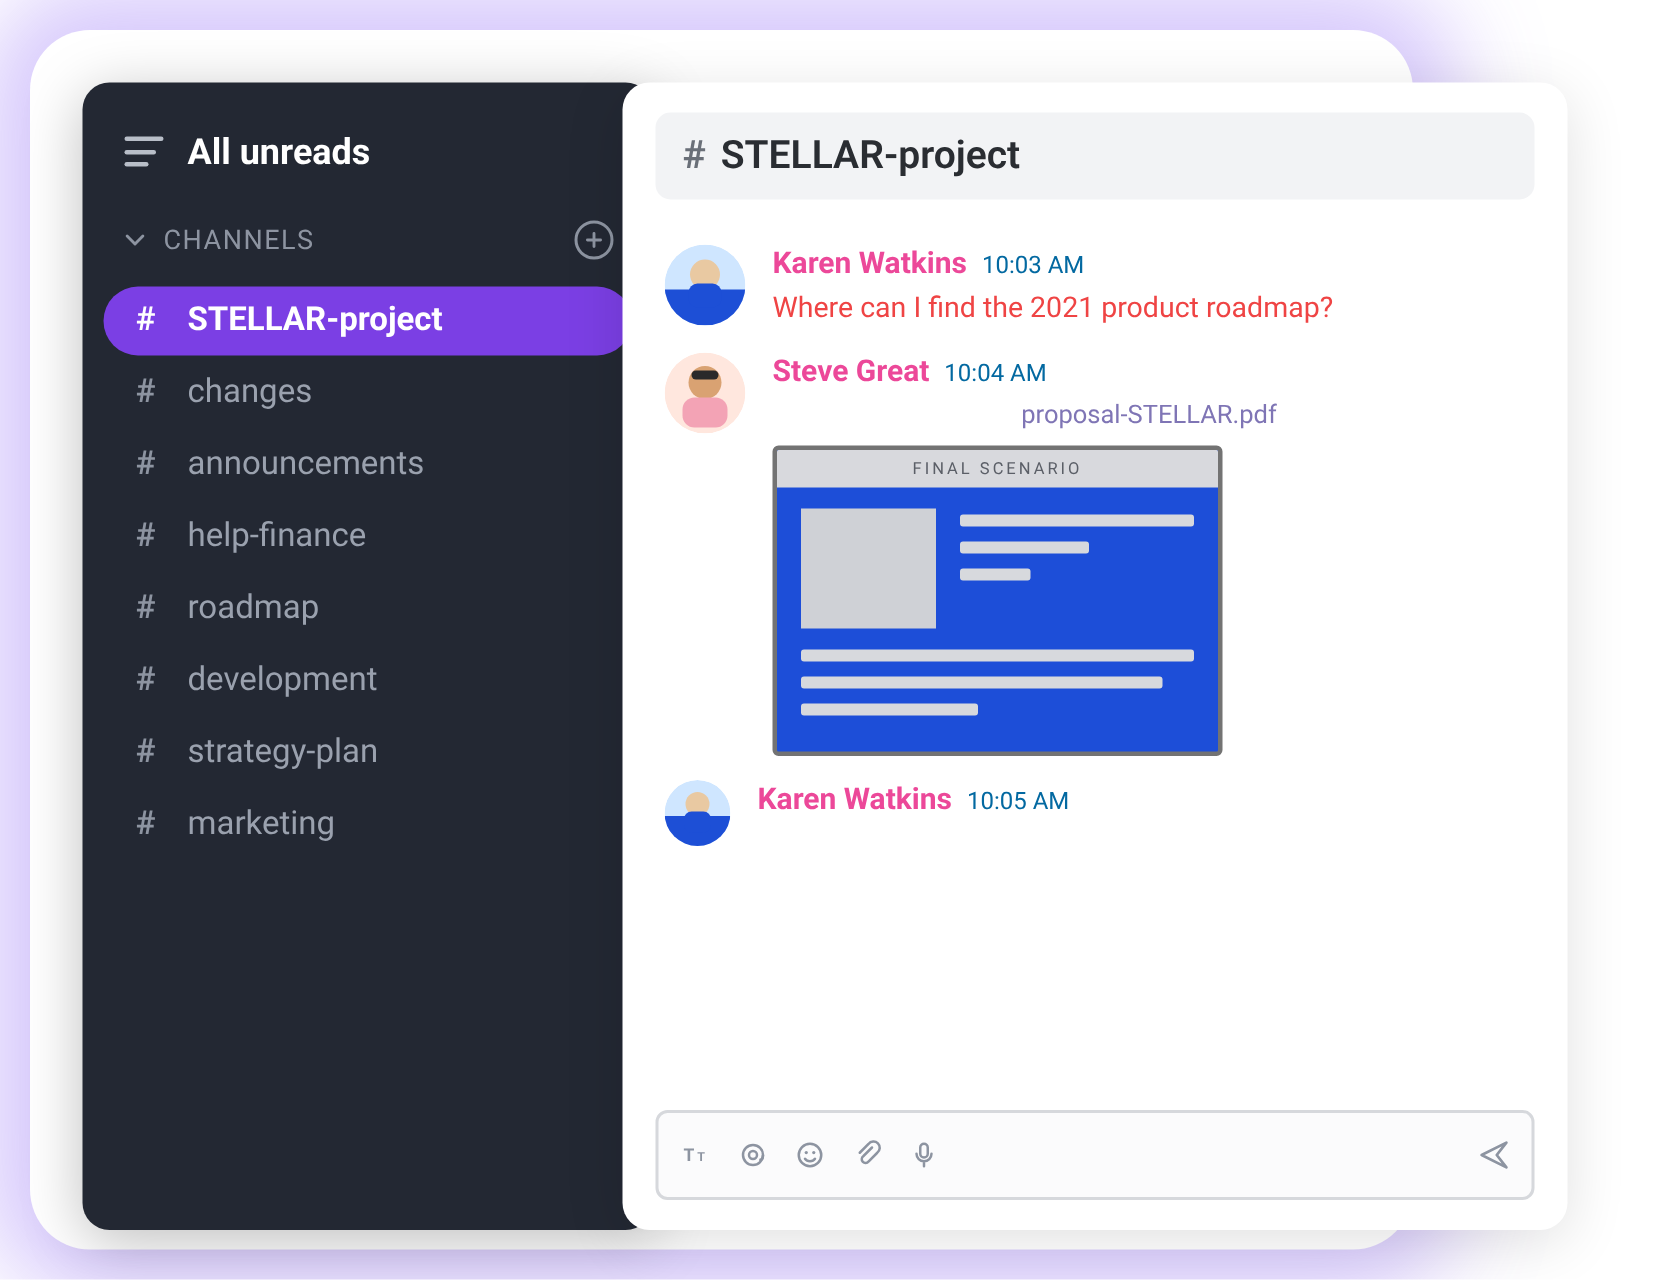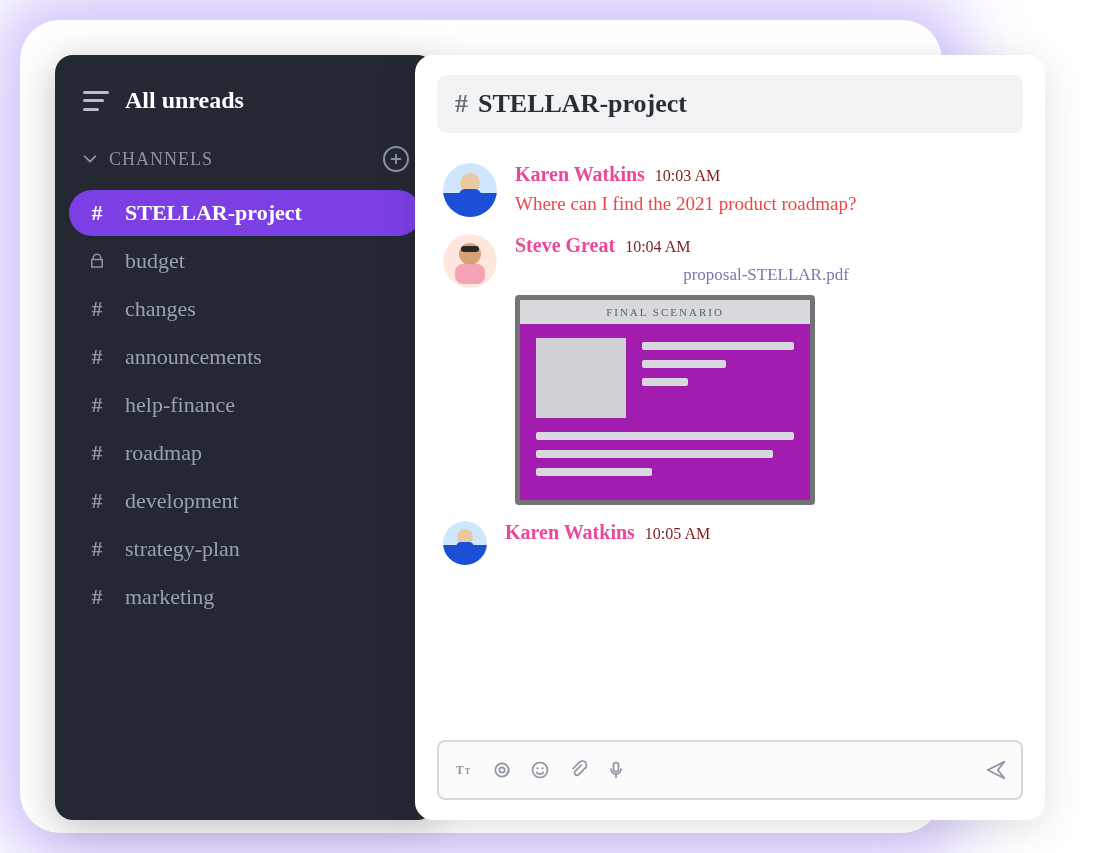--- a/index.html
+++ b/index.html
@@ -5,7 +5,7 @@
   * { box-sizing: border-box; margin: 0; padding: 0; }
   html, body { width: 1110px; height: 853px; font-family: -apple-system, BlinkMacSystemFont, "Segoe UI", Roboto, Helvetica, Arial, sans-serif; background: #fff; }
   .stage {
-    width: 962px; height: 853px; position: relative; font-family: Liberation Serif, serif;
+    width: 962px; height: 853px; position: relative;
   }
   .halo {
     position: absolute; left: 20px; top: 20px; right: 20px; bottom: 20px;

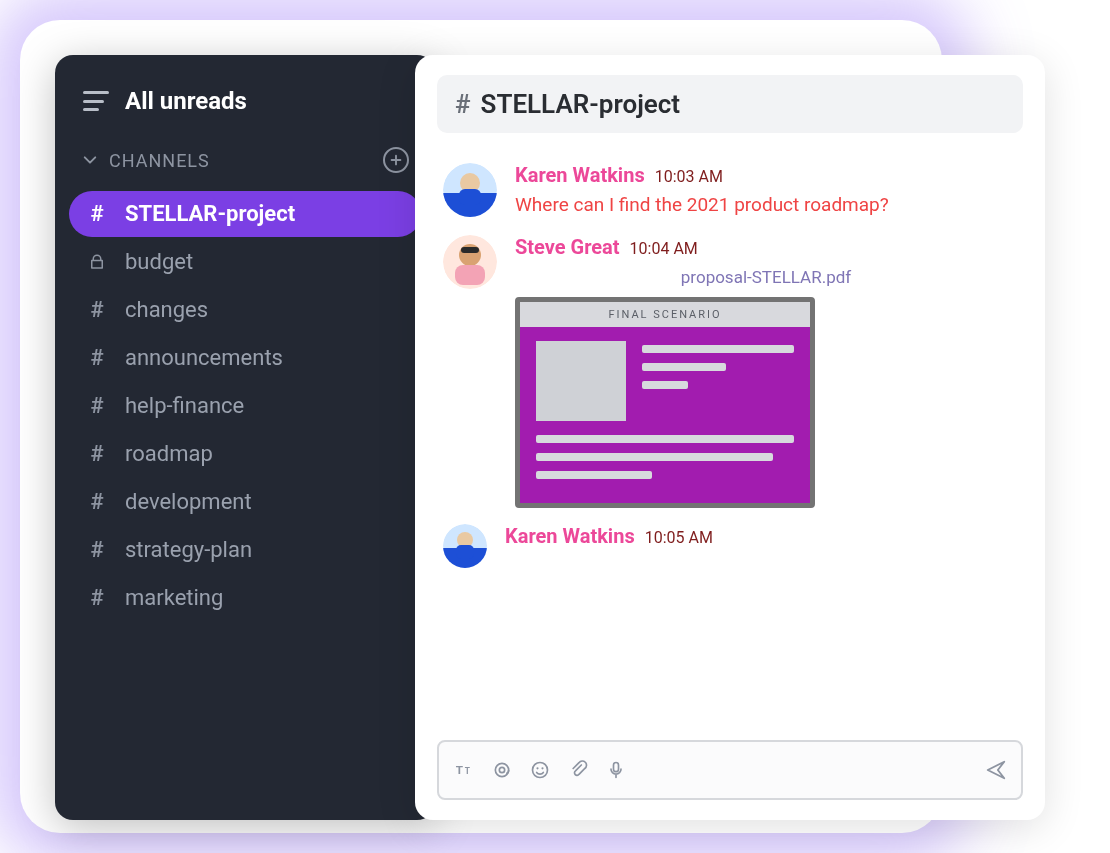--- a/index.html
+++ b/index.html
@@ -64,7 +64,7 @@
   .msg-body { flex: 1 1 auto; }
   .msg-head { display: flex; align-items: baseline; gap: 10px; }
   .author { font-weight: 700; font-size: 20px; color: #ec4899; }
-  .time { font-size: 16px; color: #7f1d1d; }
+  .time { font-size: 16px; color: #0369a1; }
   .text { font-size: 19px; color: #ef4444; margin-top: 4px; line-height: 1.45; }
   .file-link { color: #7f75b5; font-size: 17px; margin-top: 8px; display:block;text-align:center; }
   .file-preview {

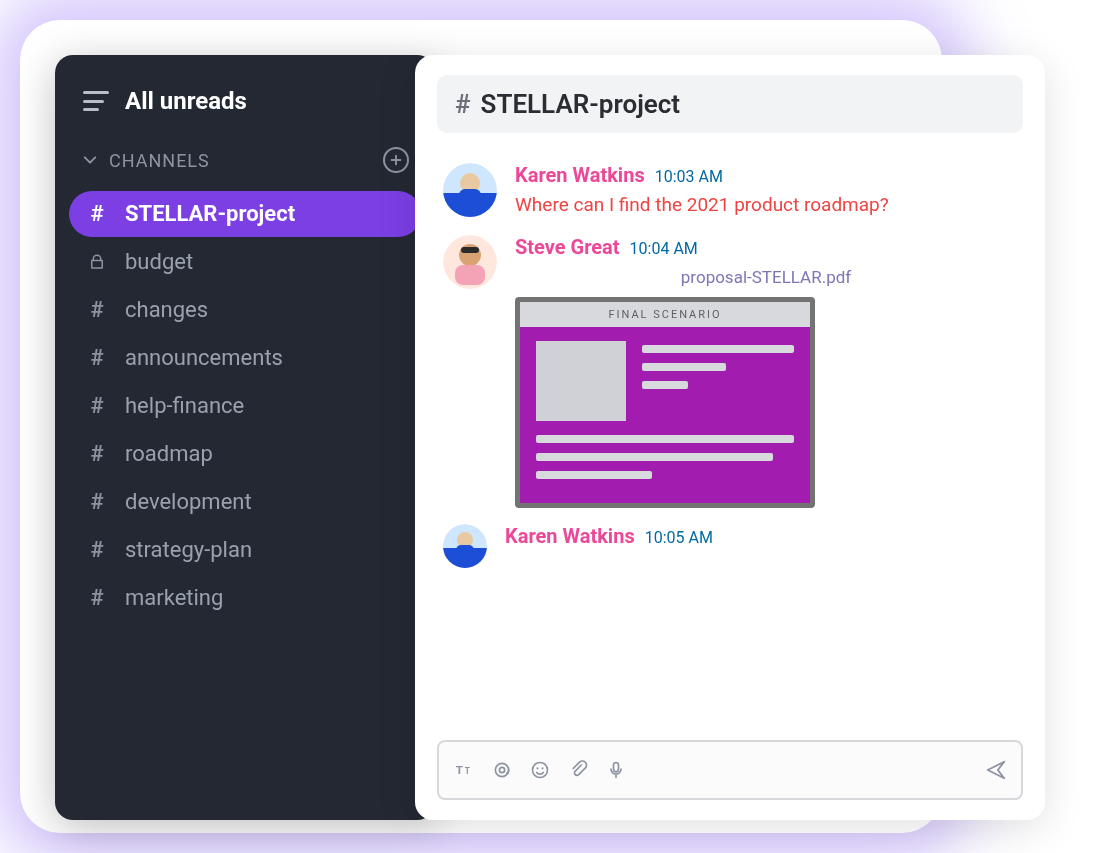--- a/index.html
+++ b/index.html
@@ -127,14 +127,6 @@
         <span>STELLAR-project</span>
       </div>
       <div class="channel">
-        <span class="lock">
-          <svg viewBox="0 0 24 24" width="18" height="18">
-              <path d="M7 10 V8 a5 5 0 0 1 10 0 v2 M5 10 h14 v10 H5 z" fill="none" stroke="#8d94a1" stroke-width="2" stroke-linejoin="round"></path>
-            </svg>
-        </span>
-        <span>budget</span>
-      </div>
-      <div class="channel">
         <span class="hash">#</span>
         <span>changes</span>
       </div>

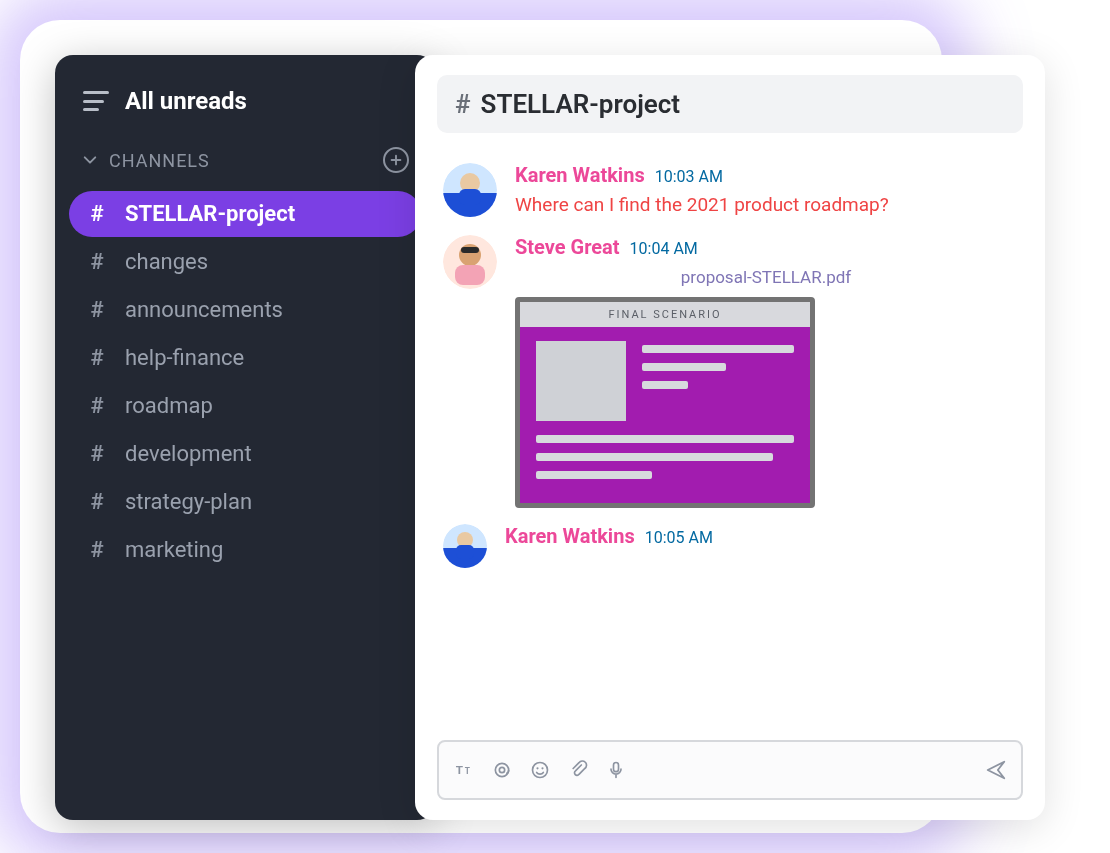--- a/index.html
+++ b/index.html
@@ -68,8 +68,8 @@
   .text { font-size: 19px; color: #ef4444; margin-top: 4px; line-height: 1.45; }
   .file-link { color: #7f75b5; font-size: 17px; margin-top: 8px; display:block;text-align:center; }
   .file-preview {
-    margin-top: 10px; width: 300px; border: 5px solid #737373; border-radius: 4px;
-    overflow: hidden; background: #a21caf;
+    margin-top: 10px; width: 300px; border: 3px solid #737373; border-radius: 4px;
+    overflow: hidden; background: #1d4ed8;
   }
   .fp-head { background: #d8d9dd; text-align: center; padding: 6px 0; font-size: 11px; letter-spacing: 2px; color: #5b5f67; }
   .fp-body { padding: 14px 16px; }

